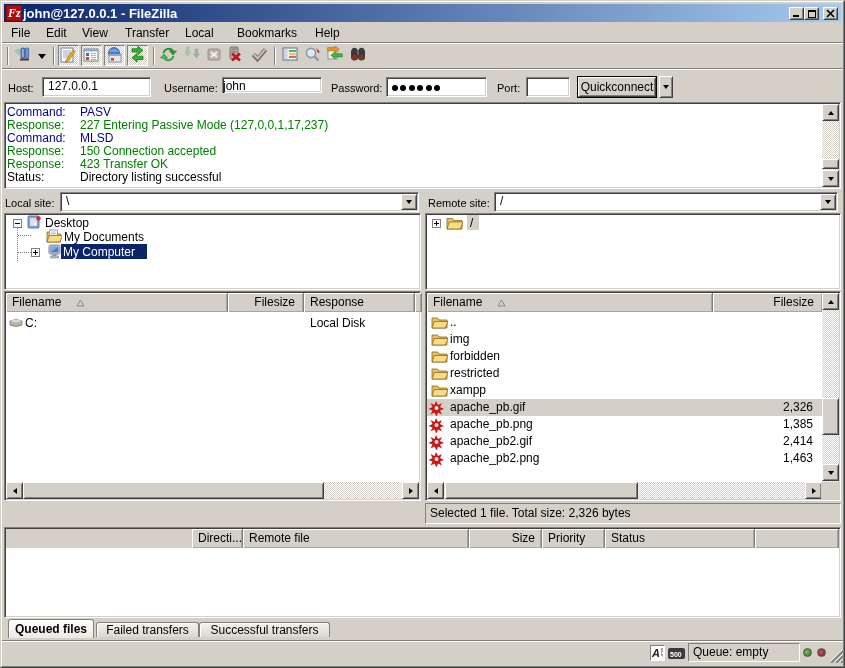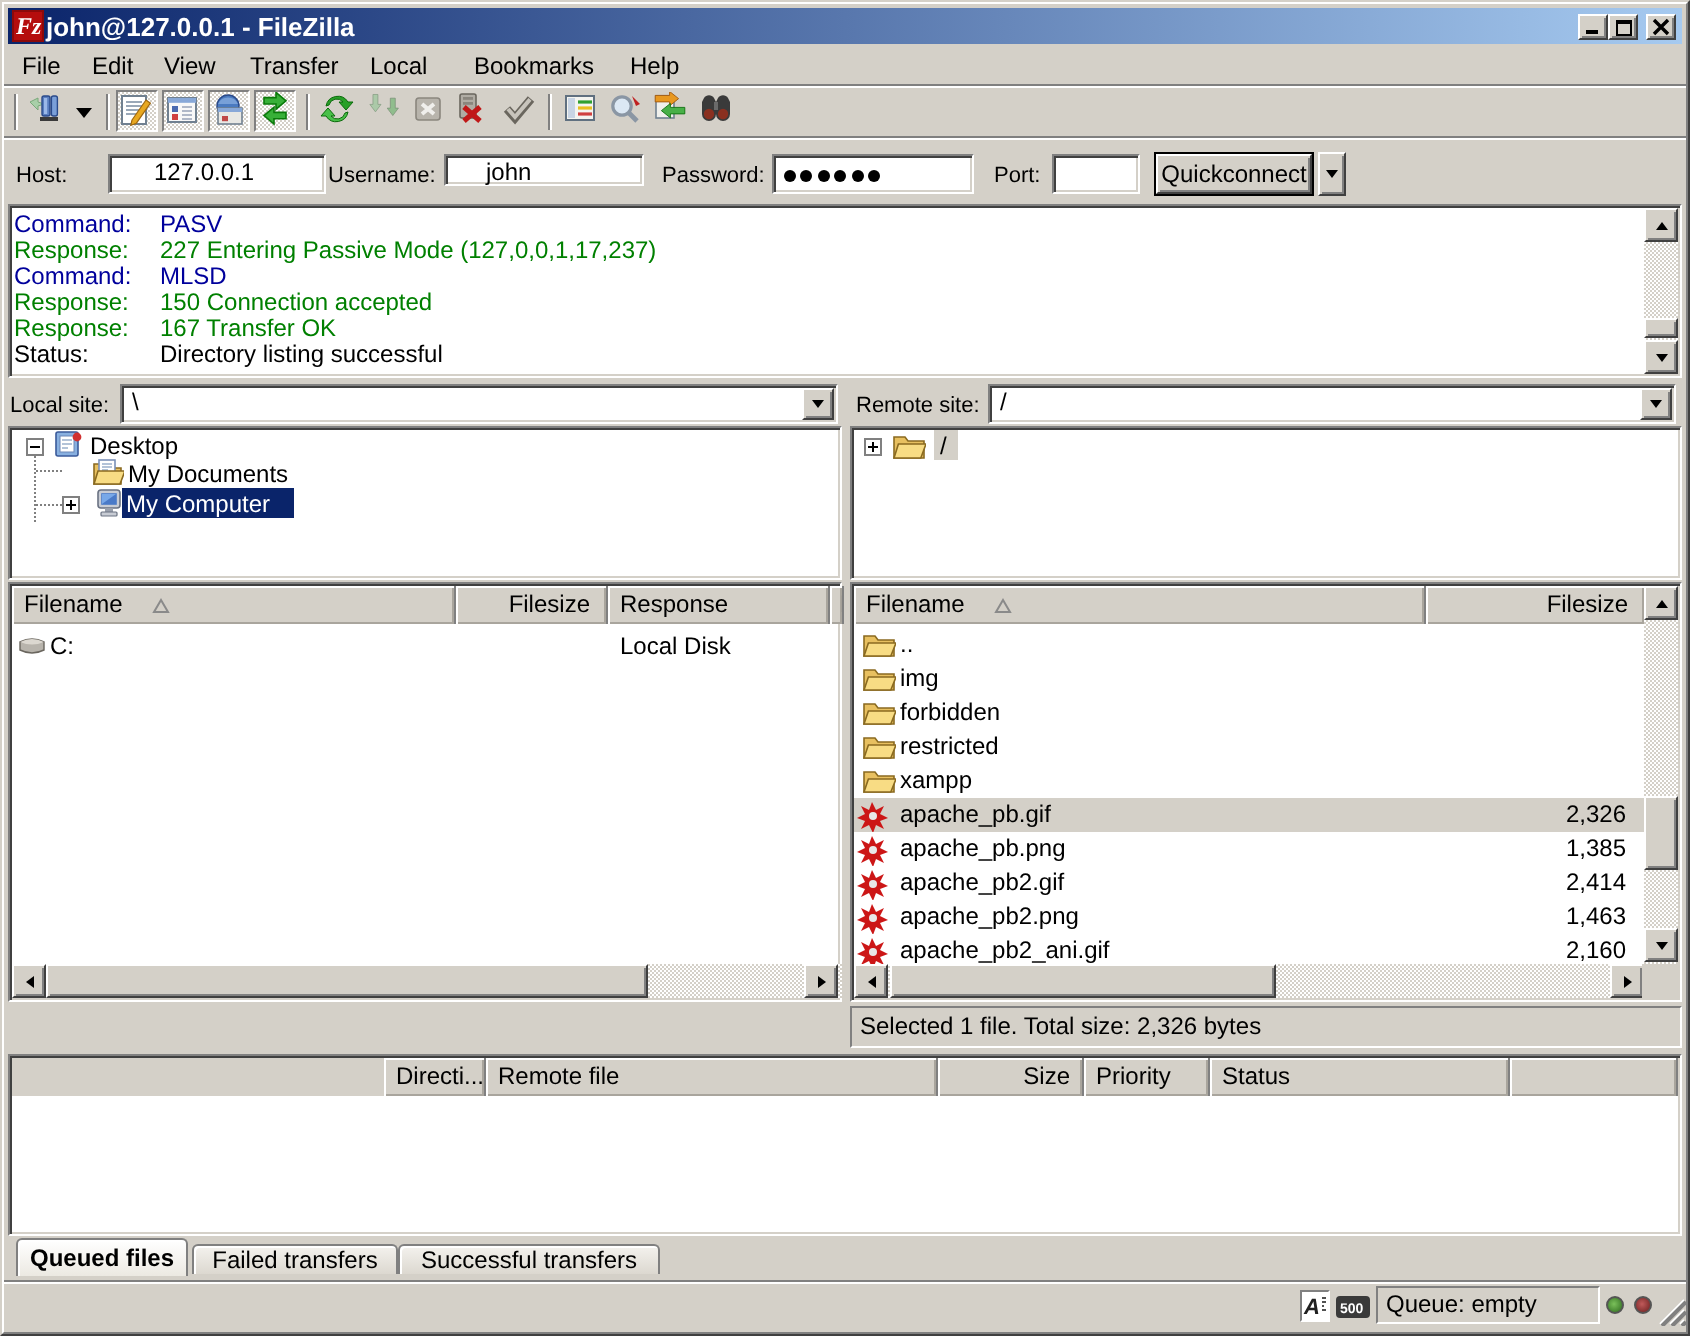--- a/index.html
+++ b/index.html
@@ -156,7 +156,7 @@
 <div class="abs" style="left:2px;top:69px;width:841px;height:1px;background:#fff"></div>
 
 <div class="lbl" style="left:8px;top:82px;font-size:11px">Host:</div>
-<div class="abs field" style="left:54px;top:77px;width:109px;height:20px;line-height:16px;padding-left:22px">127.0.0.1</div>
+<div class="abs field" style="left:42px;top:77px;width:109px;height:20px;line-height:16px;padding-left:5px">127.0.0.1</div>
 <div class="lbl" style="left:164px;top:82px;font-size:11px">Username:</div>
 <div class="abs field" style="left:222px;top:77px;width:100px;height:16px;line-height:16px;padding-left:20px">john</div>
 <div class="lbl" style="left:331px;top:82px;font-size:11px">Password:</div>

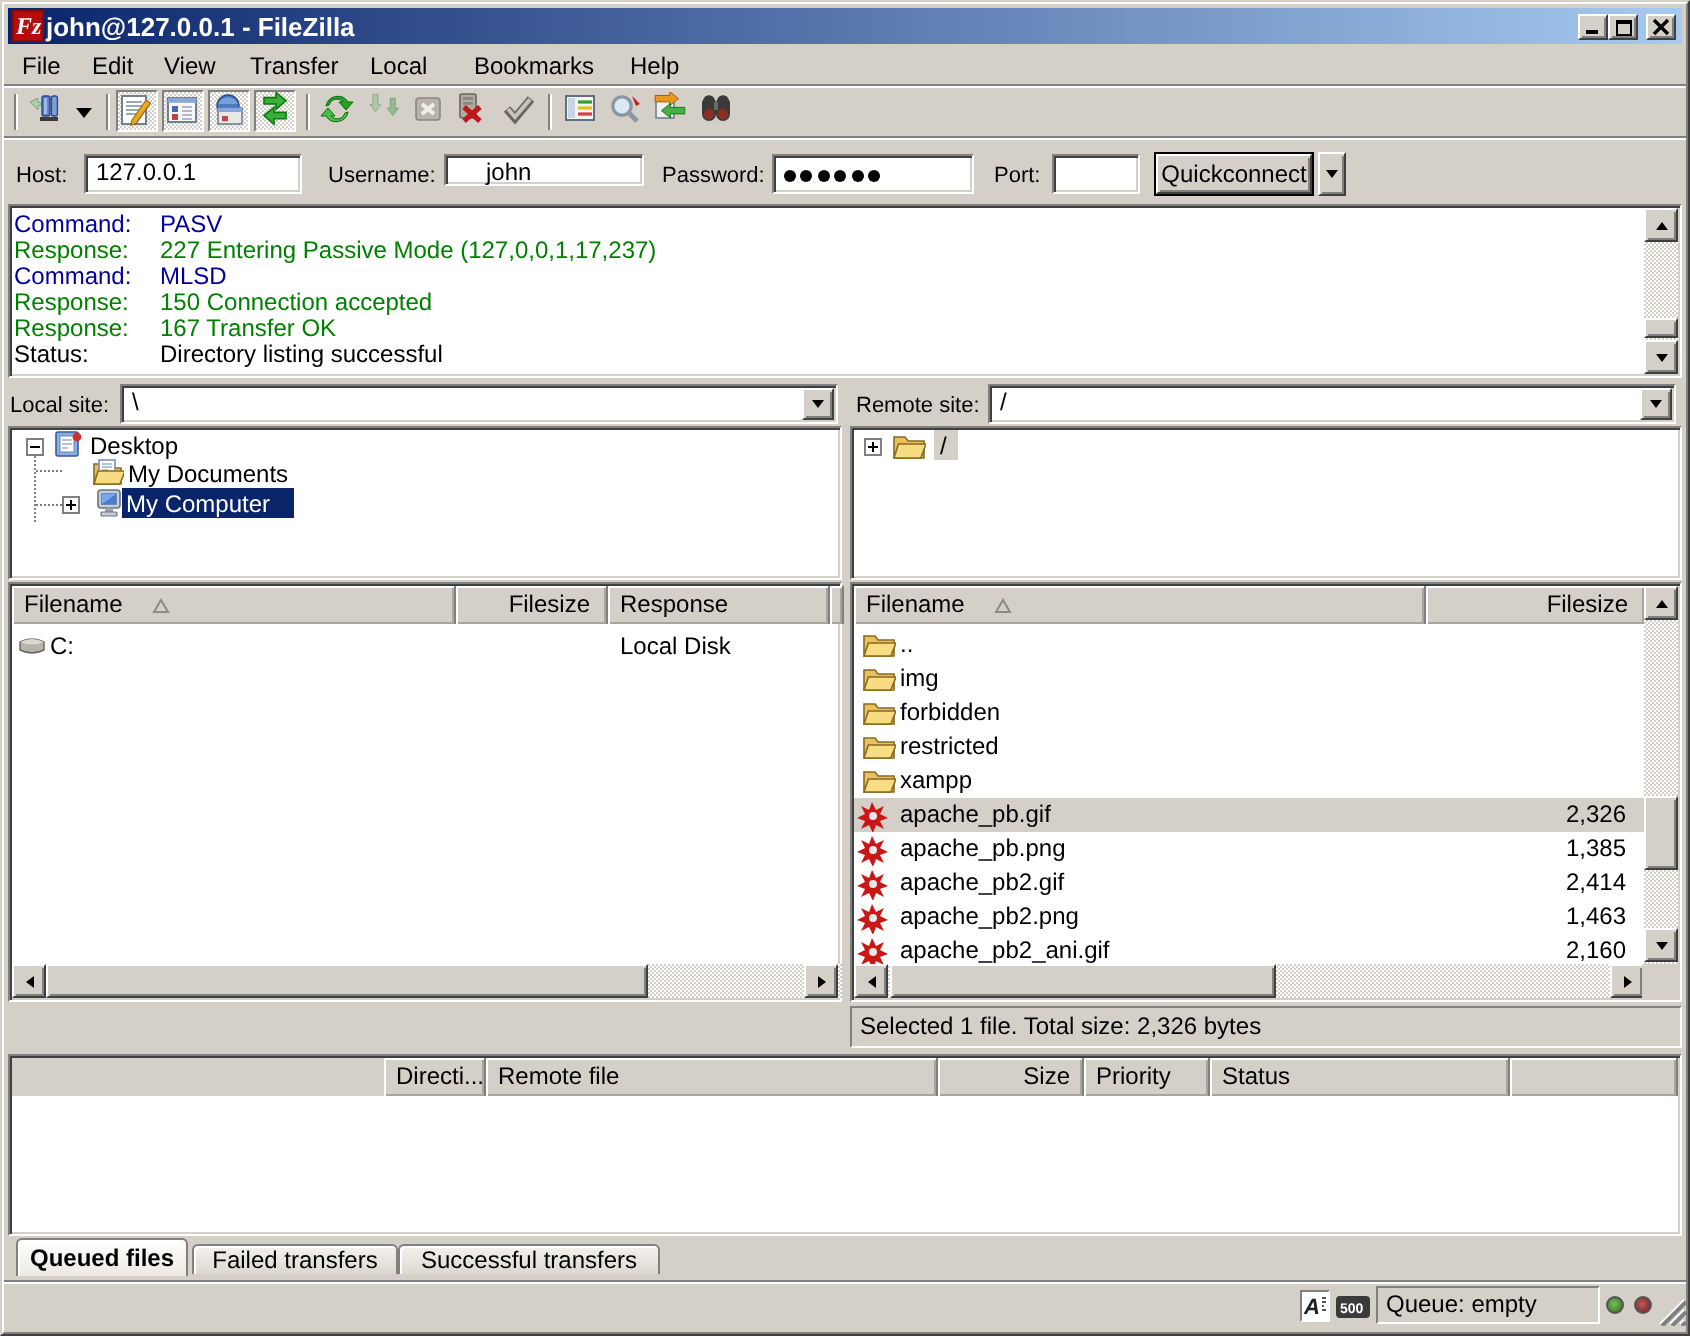--- a/index.html
+++ b/index.html
@@ -158,7 +158,7 @@
 <div class="lbl" style="left:8px;top:82px;font-size:11px">Host:</div>
 <div class="abs field" style="left:42px;top:77px;width:109px;height:20px;line-height:16px;padding-left:5px">127.0.0.1</div>
 <div class="lbl" style="left:164px;top:82px;font-size:11px">Username:</div>
-<div class="abs field" style="left:222px;top:77px;width:100px;height:16px;line-height:16px;padding-left:20px">john</div>
+<div class="abs field" style="left:222px;top:77px;width:100px;height:16px;line-height:16px;padding-left:0">john</div>
 <div class="lbl" style="left:331px;top:82px;font-size:11px">Password:</div>
 <div class="abs field" style="left:386px;top:77px;width:101px;height:20px">
       <div style="position:absolute;left:5px;top:7px;display:flex;gap:2.4px">

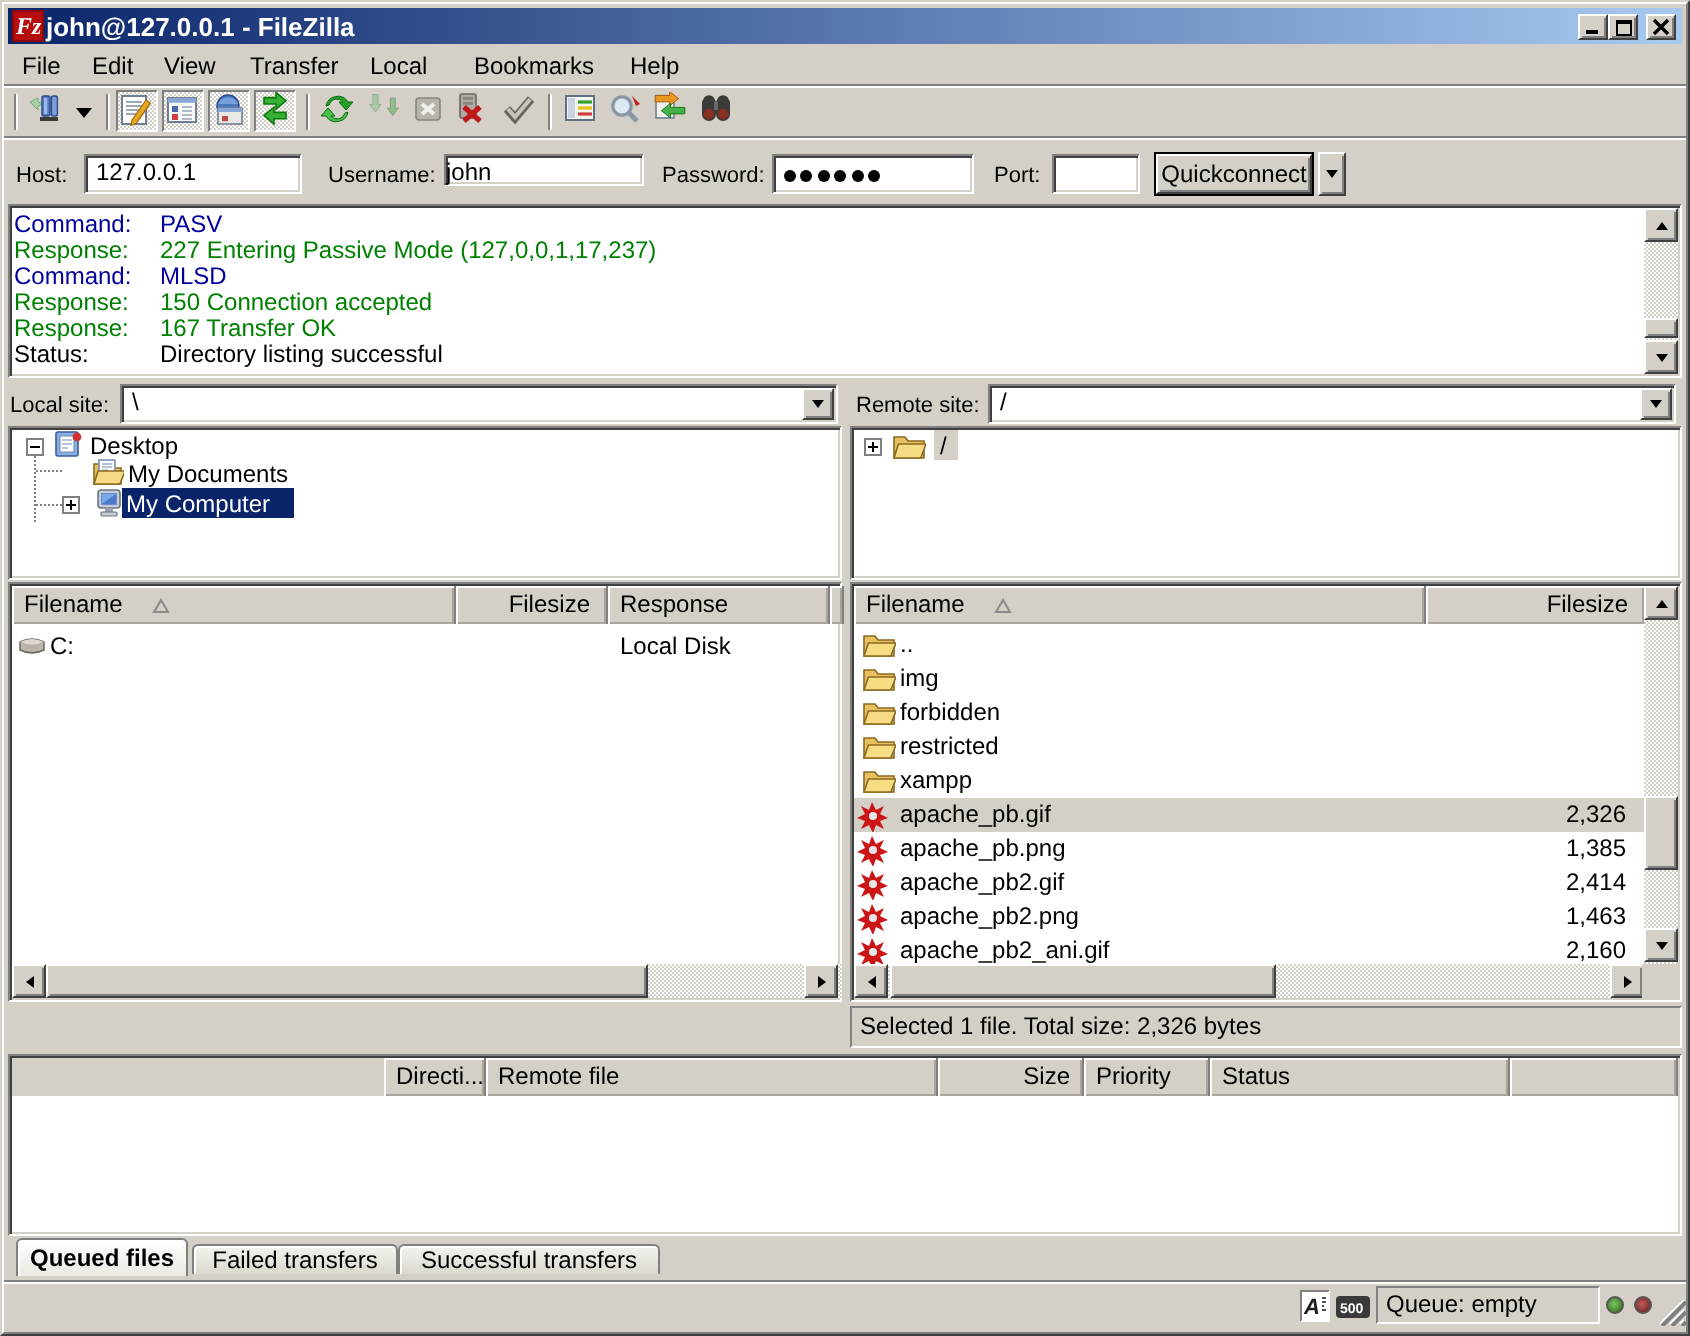--- a/index.html
+++ b/index.html
@@ -199,7 +199,7 @@
         </div>
     <div class="lr" style="color:#008000">
           <span class="c1">Response:</span>
-          <span class="c2">167 Transfer OK</span>
+          <span class="c2">423 Transfer OK</span>
         </div>
     <div class="lr">
           <span class="c1">Status:</span>

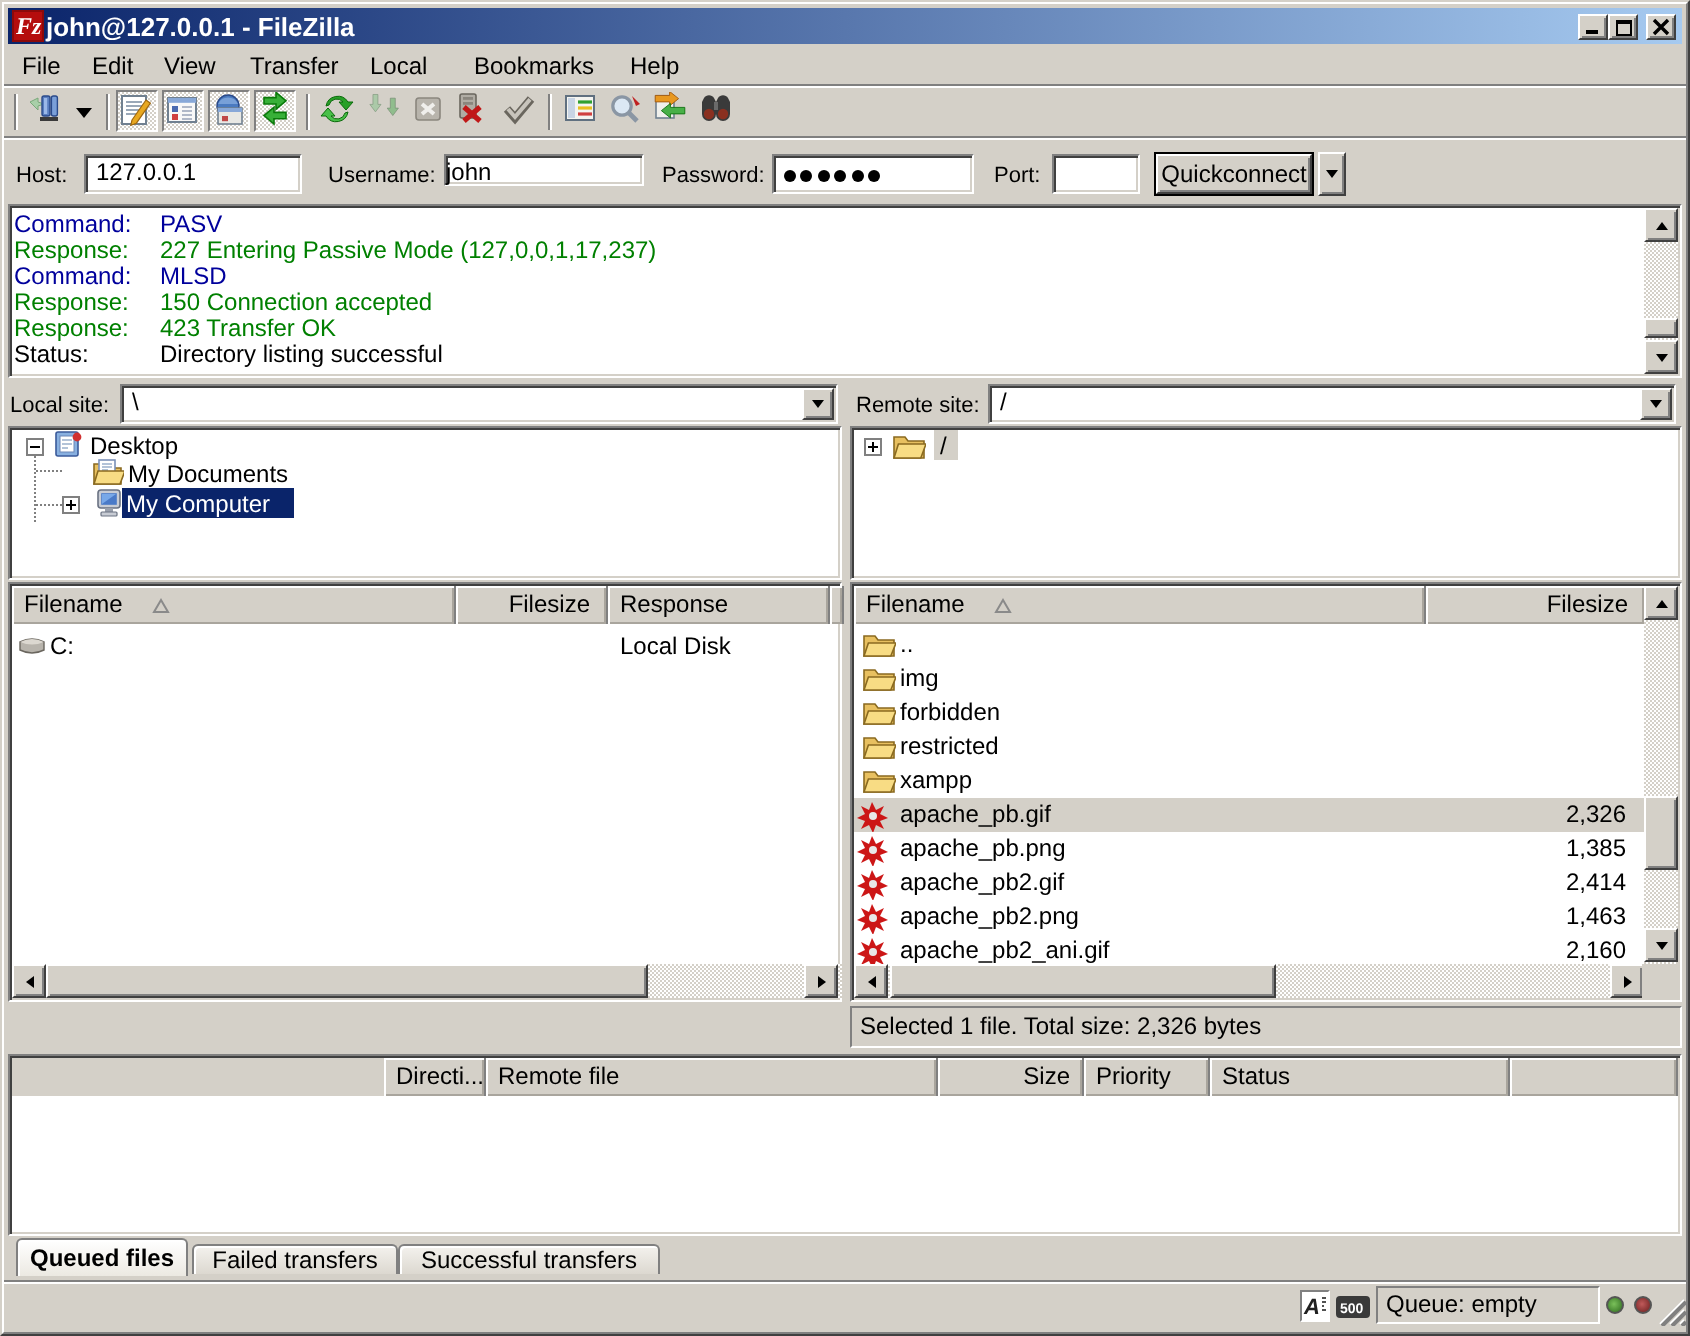--- a/index.html
+++ b/index.html
@@ -382,14 +382,6 @@
           <span style="position:absolute;left:23px;top:1px">apache_pb2.png</span>
           <span style="position:absolute;right:10px;top:1px">1,463</span>
         </div>
-    <div style="position:relative;height:17px">
-          <svg style="position:absolute;left:1px;top:1px" width="17" height="16" viewBox="0 0 17 16">
-            <path d="M8 1 l2 4 4 -2 -2 4 4 2 -4 1.5 2 4 -4 -2 -1.5 4 -2 -4 -4 2 2 -4 -4 -1.5 4 -2 -2 -4 4 2z" fill="#cc1616"></path>
-            <circle cx="8.5" cy="8" r="2" fill="#e8e8e8"></circle>
-          </svg>
-          <span style="position:absolute;left:23px;top:1px">apache_pb2_ani.gif</span>
-          <span style="position:absolute;right:10px;top:1px">2,160</span>
-        </div>
   </div>
 
   <div class="abs dither" style="right:1px;top:1px;width:17px;height:190px"></div>

